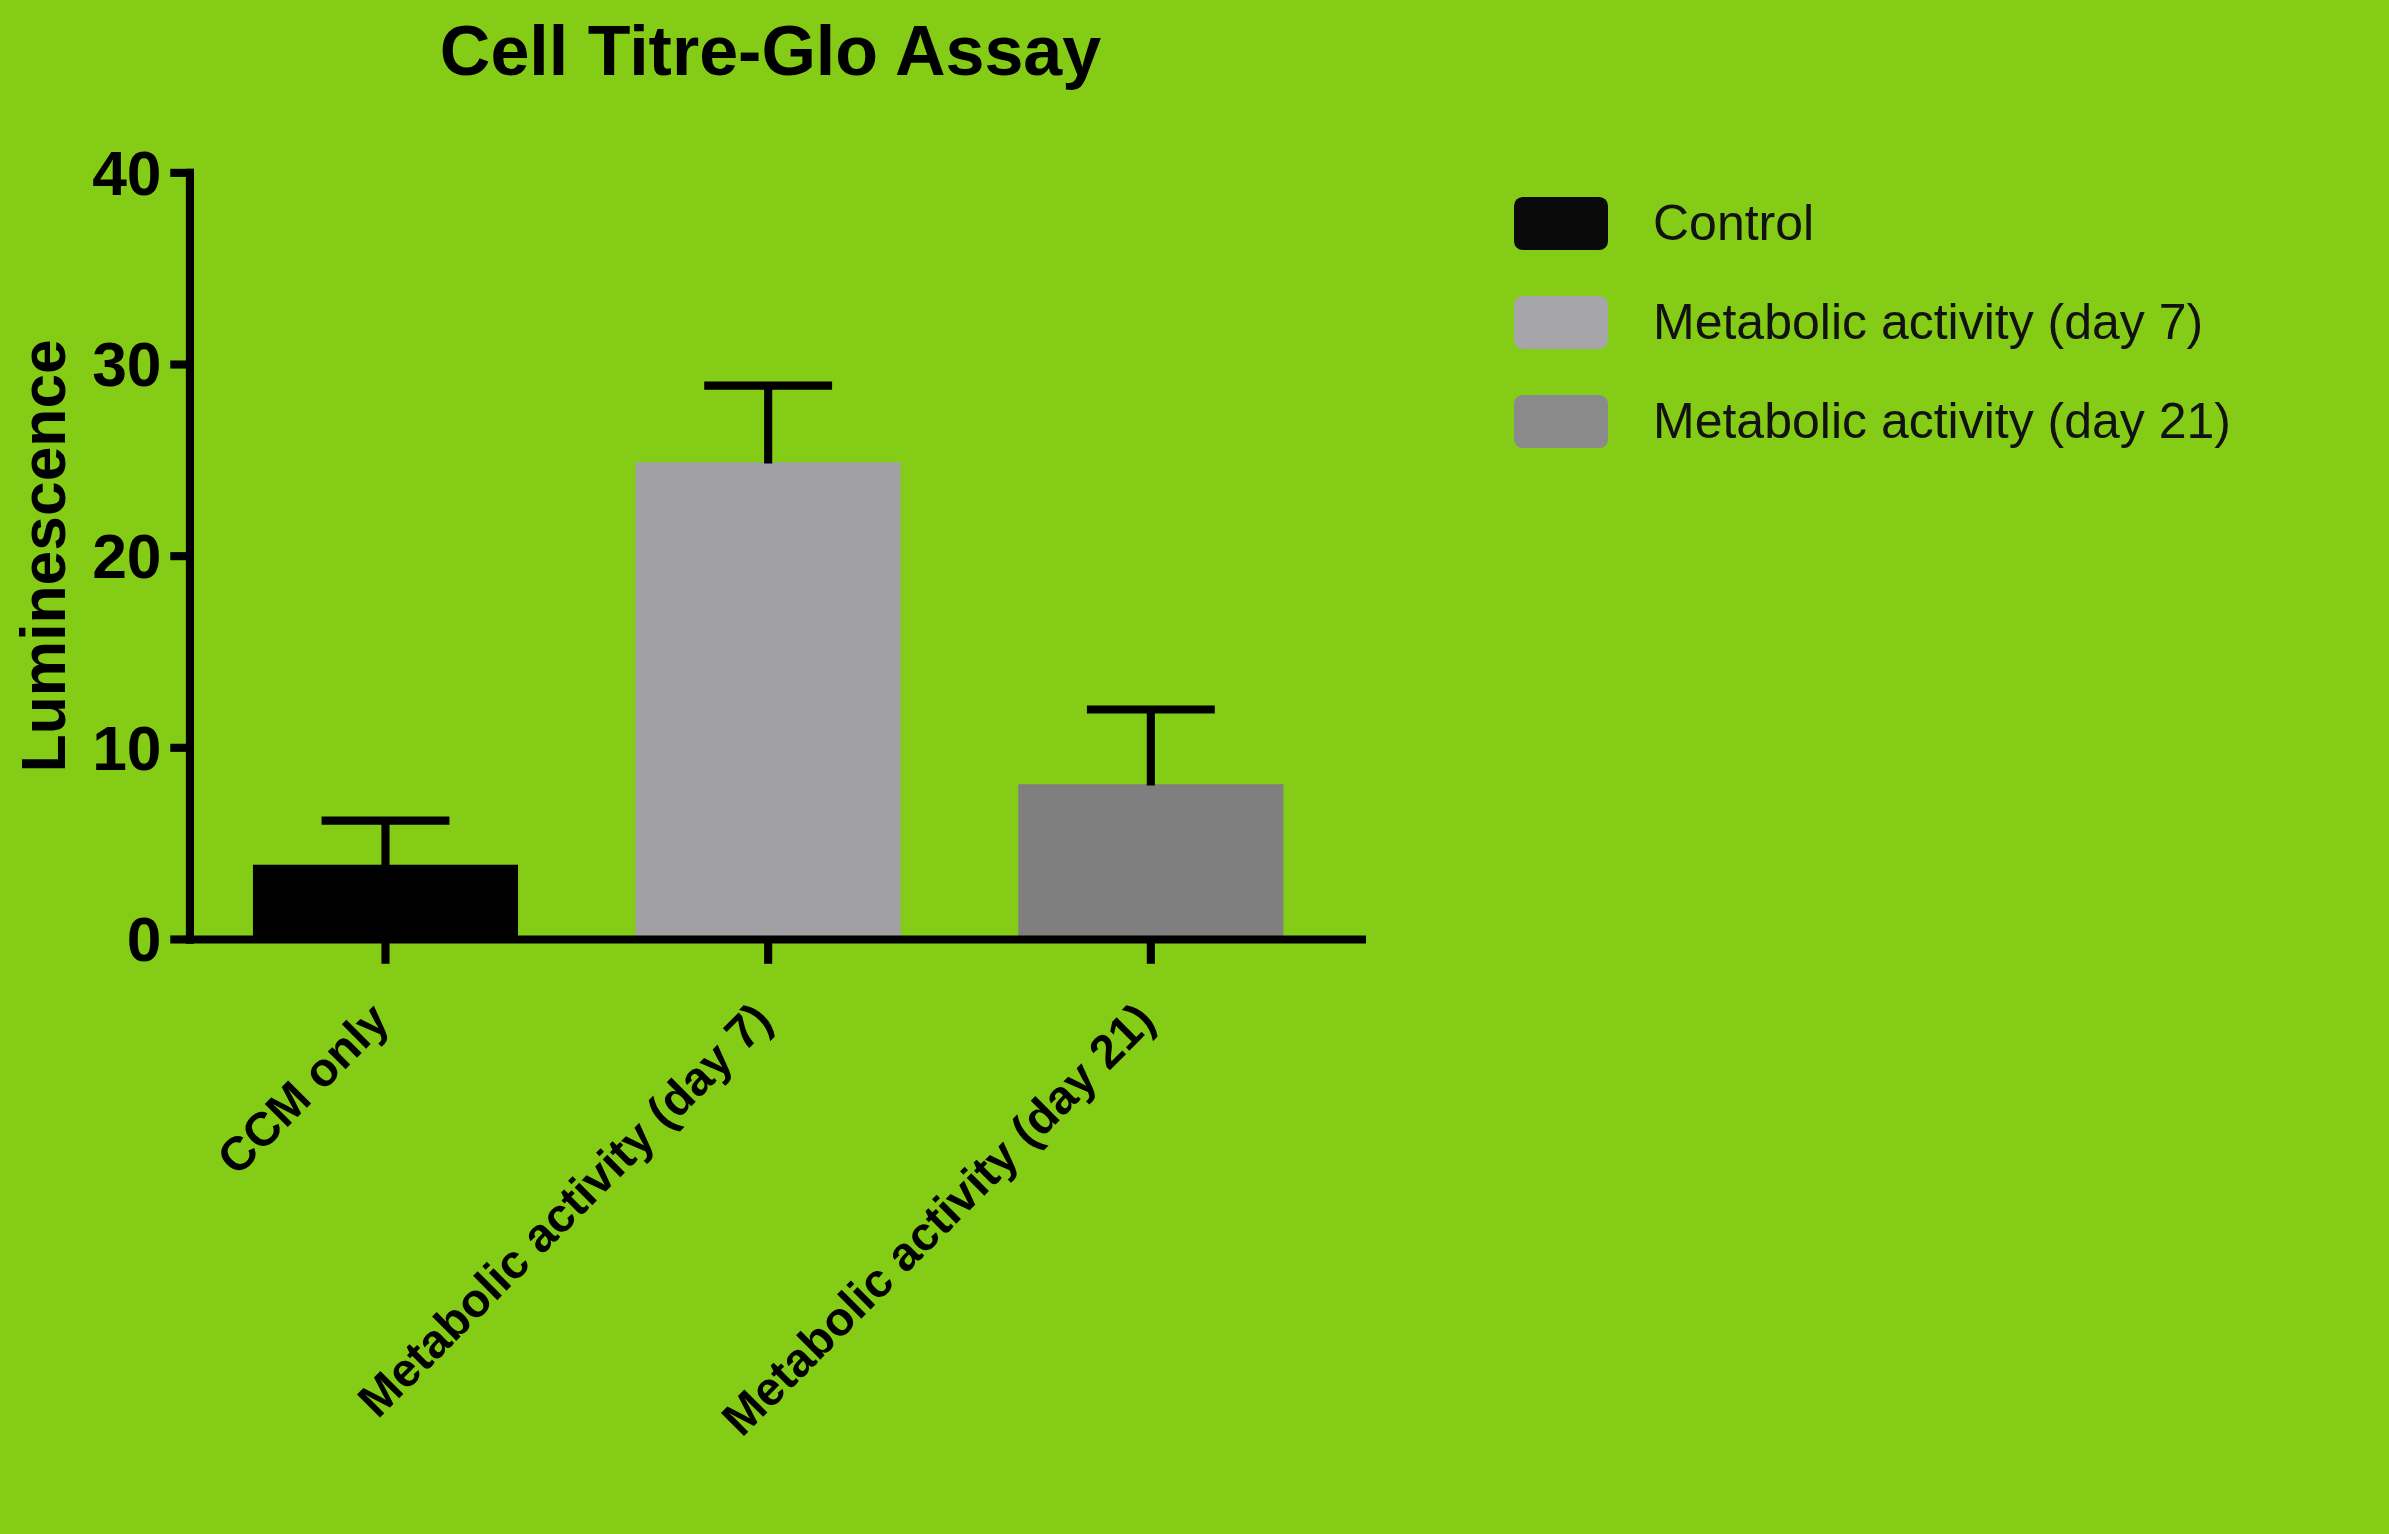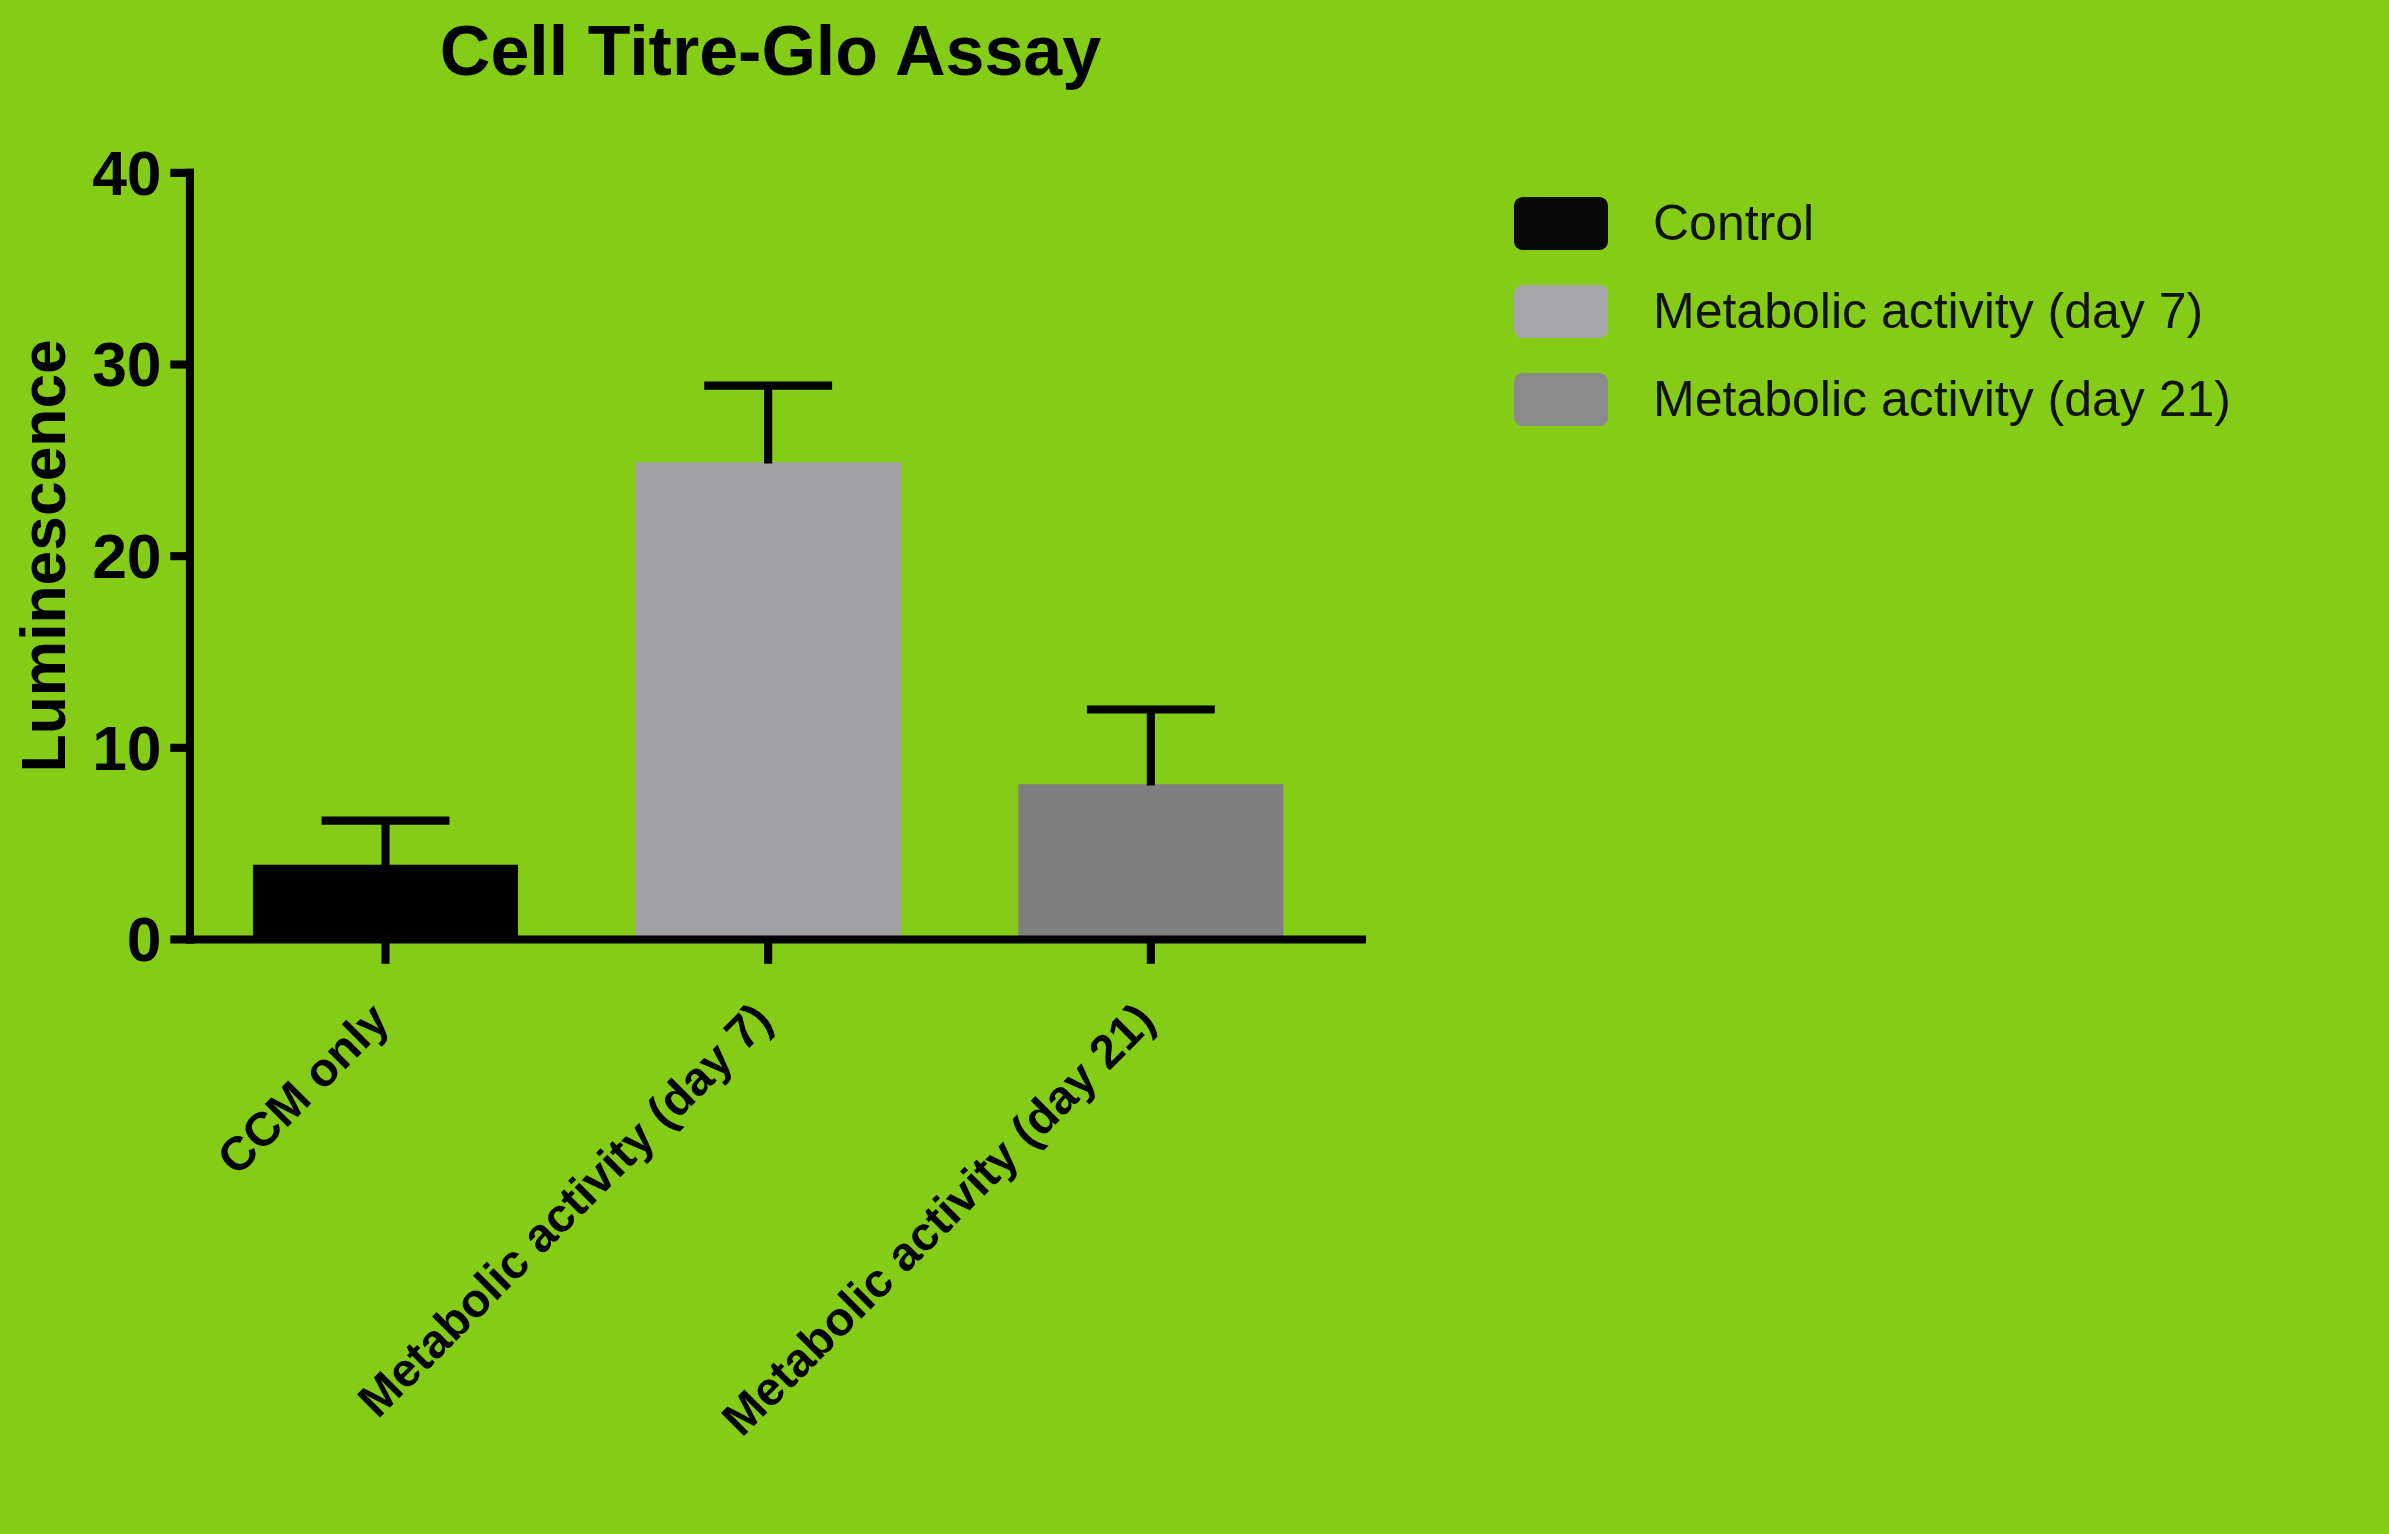--- a/index.html
+++ b/index.html
@@ -25,7 +25,7 @@
   #legend{
     position:absolute;
     left:1514px;top:197px;
-    display:flex;flex-direction:column;gap:35px;
+    display:flex;flex-direction:column;gap:46px;
   }
   .legend-row{display:flex;flex-direction:row;align-items:center;}
   .legend-swatch{

